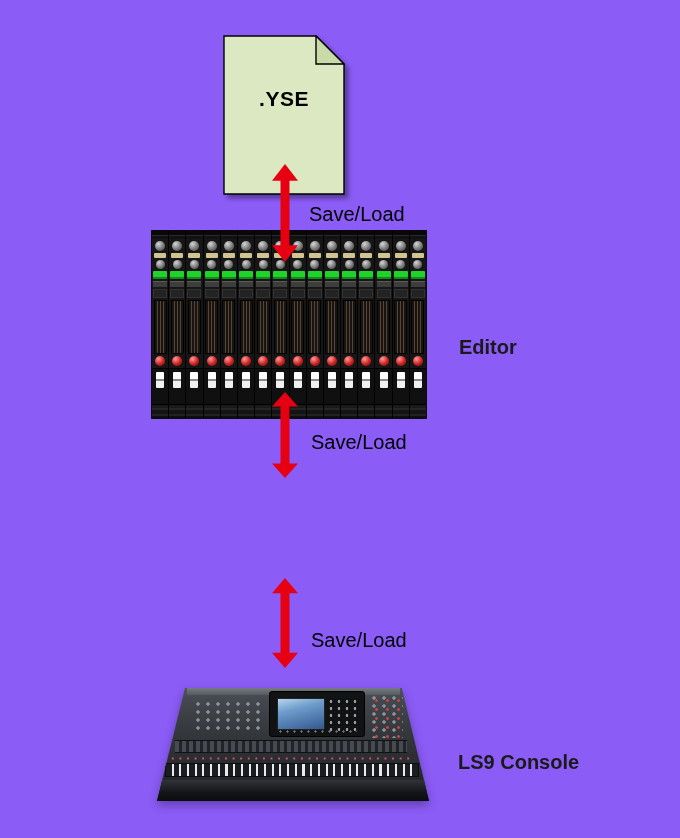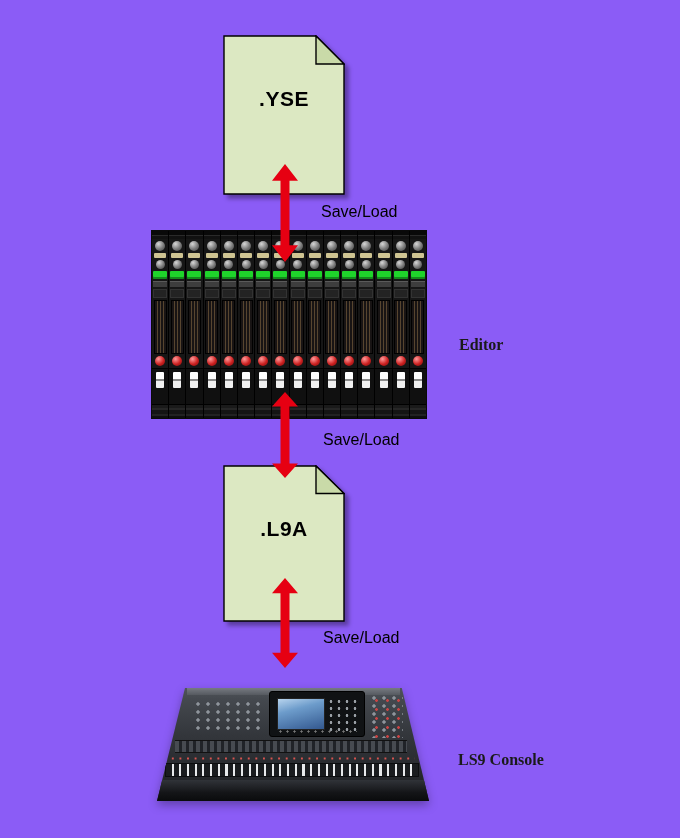--- a/index.html
+++ b/index.html
@@ -48,10 +48,9 @@
   .edge-label {
     position: absolute;
     z-index: 6;
-    font-size: 16px;
+    font-size: 20px;
     color: #000;
     white-space: nowrap;
-    margin-left: 12px;
   }
   #edge-label-1 { left: 309px; top: 203px; }
   #edge-label-2 { left: 311px; top: 431px; }

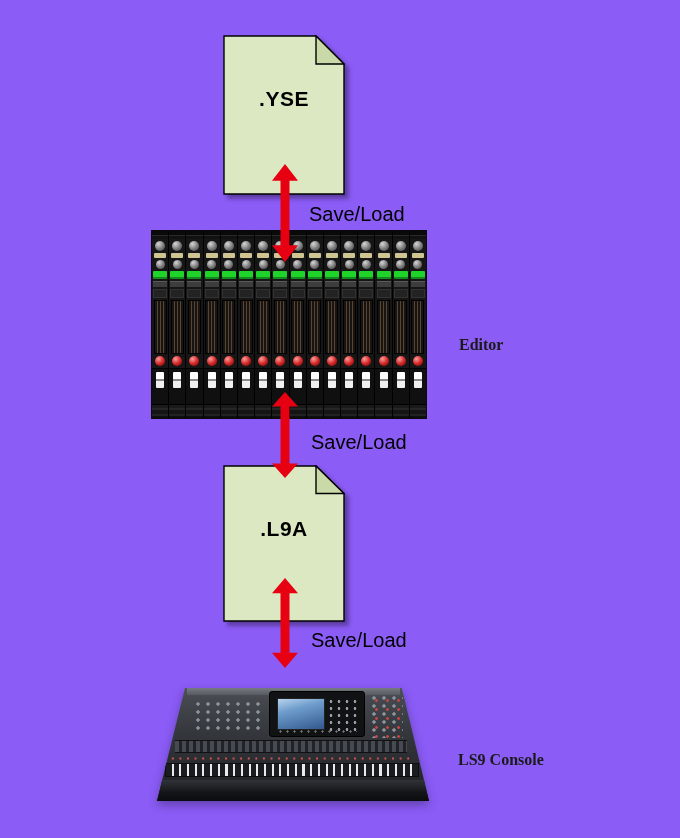--- a/index.html
+++ b/index.html
@@ -58,11 +58,10 @@
 
   .node-label {
     position: absolute;
-    font-size: 16px;
+    font-size: 20px;
     font-weight: bold;
     color: #1a1a1a;
     white-space: nowrap;
-    font-family: Liberation Serif, serif;
   }
   #editor-label  { left: 459px; top: 336px; }
   #console-label { left: 458px; top: 727px; margin-top: 24px; }

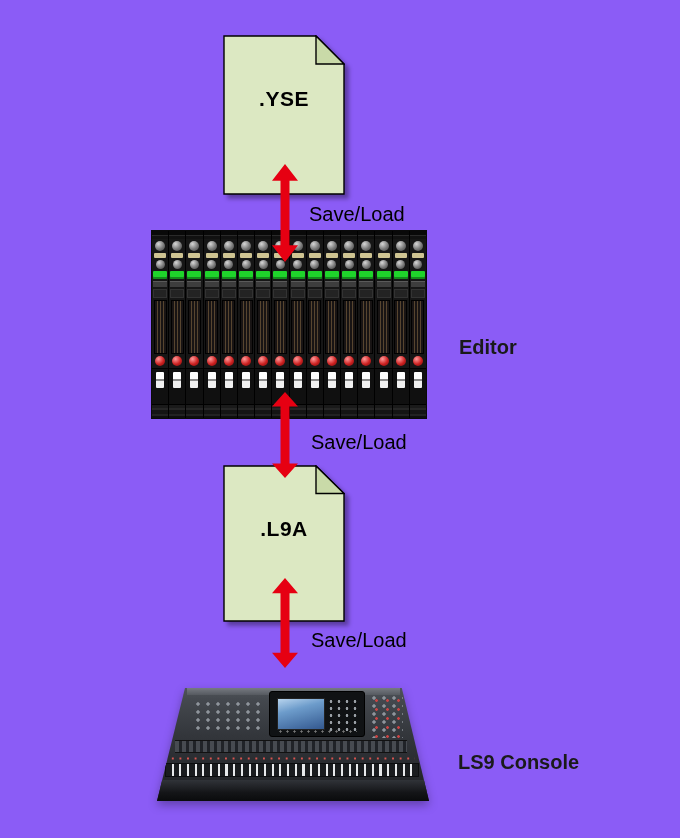--- a/index.html
+++ b/index.html
@@ -477,13 +477,6 @@
   </div>
   <div class="edge-label" id="edge-label-2">Save/Load</div>
 
-  <div class="doc-node" id="l9a-node">
-    <svg viewBox="0 0 122 160" preserveAspectRatio="none">
-      <path class="doc-main" d="M1 1 L93 1 L121 29 L121 159 L1 159 Z"></path>
-      <path class="doc-flap" d="M93 1 L93 29 L121 29 Z"></path>
-    </svg>
-    <div class="doc-label">.L9A</div>
-  </div>
 
   <div class="connector" id="arrow-3">
     <svg viewBox="0 0 26 100" preserveAspectRatio="none">

